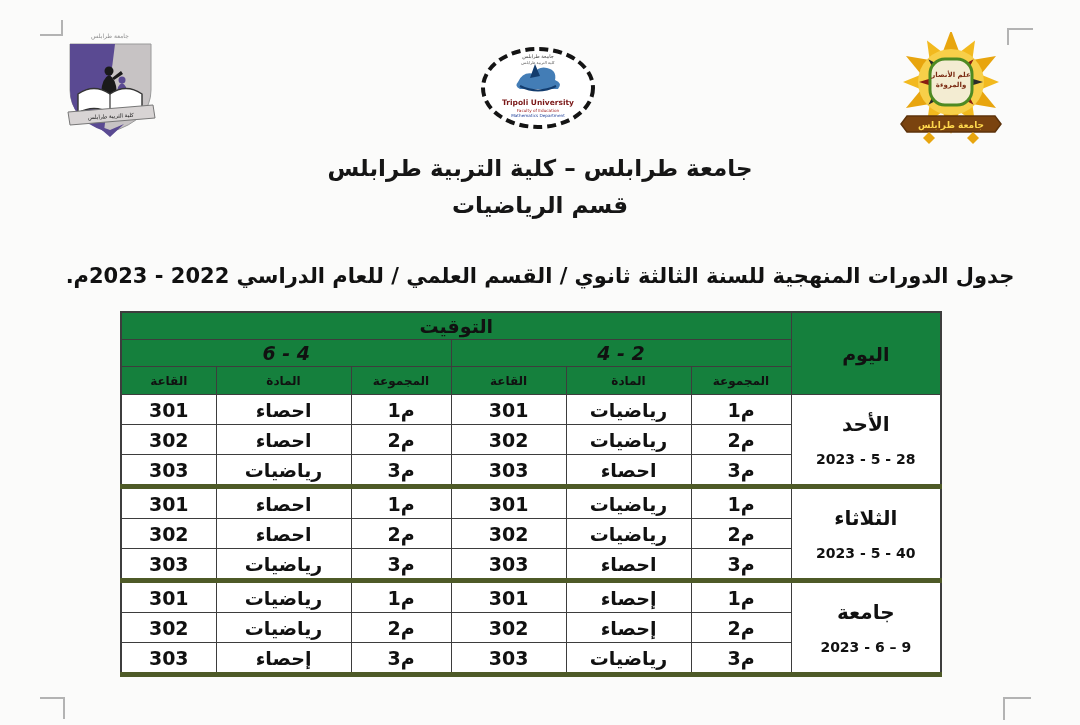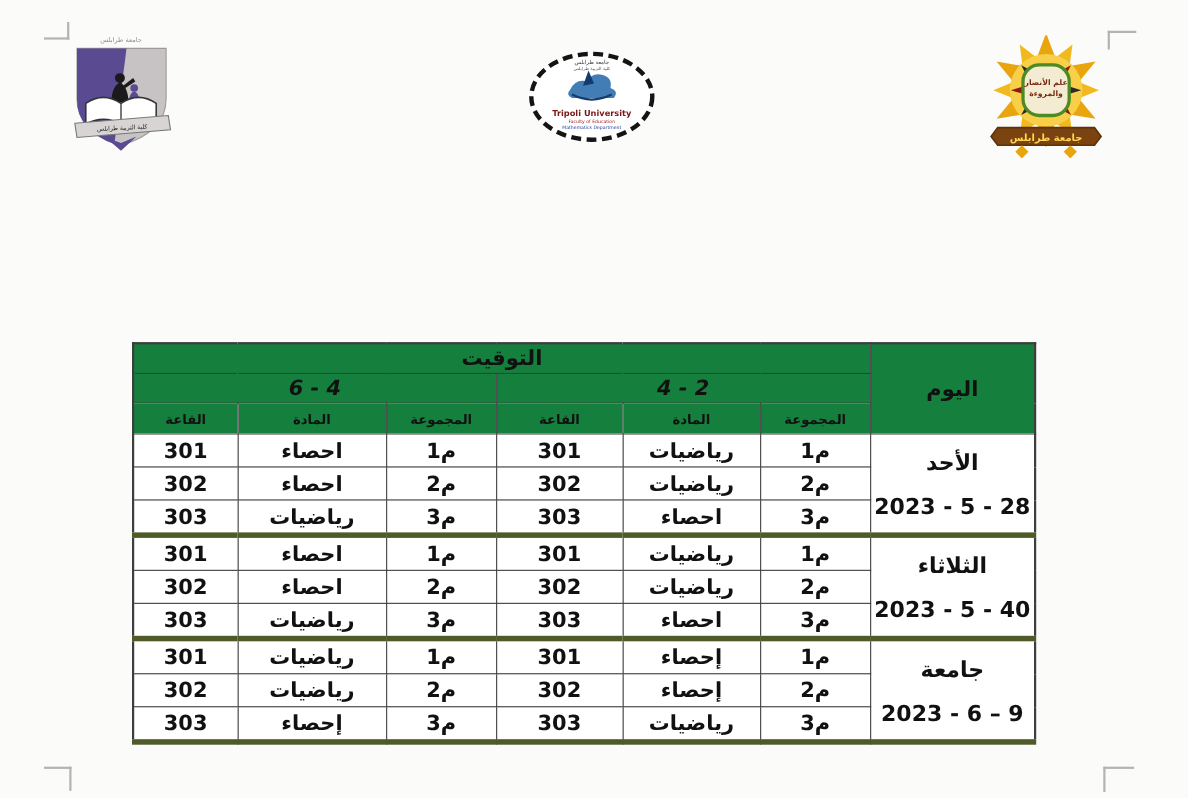--- a/index.html
+++ b/index.html
@@ -112,6 +112,10 @@
     <polygon points="78,100 84,106 78,112 72,106" fill="#e8a50e"></polygon>
   </svg>
 
+  <div class="org-header">
+    <div>جامعة طرابلس – كلية التربية طرابلس</div>
+    <div>قسم الرياضيات</div>
+  </div>
 
 
   <div class="table-wrap">

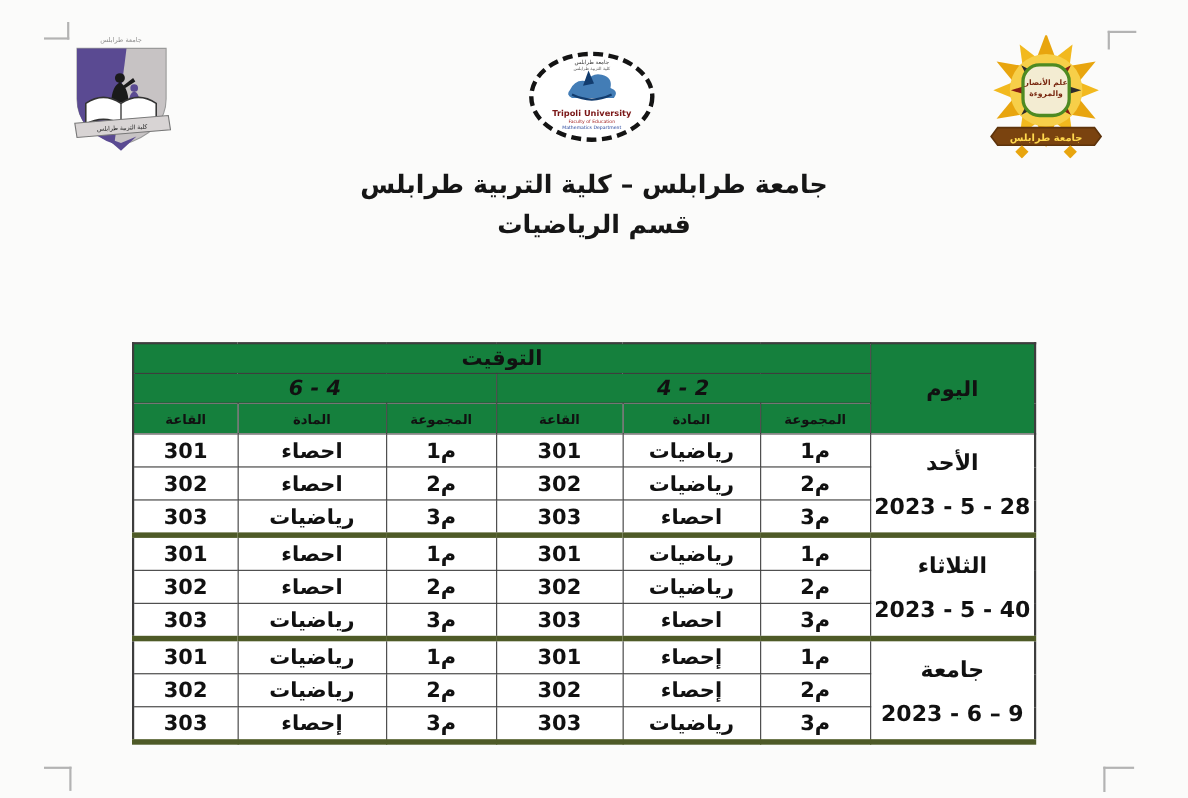--- a/index.html
+++ b/index.html
@@ -117,6 +117,7 @@
     <div>قسم الرياضيات</div>
   </div>
 
+  <div class="doc-title">جدول الدورات المنهجية للسنة الثالثة ثانوي / القسم العلمي / للعام الدراسي 2022 - 2023م.</div>
 
   <div class="table-wrap">
     <table class="sched" dir="rtl">

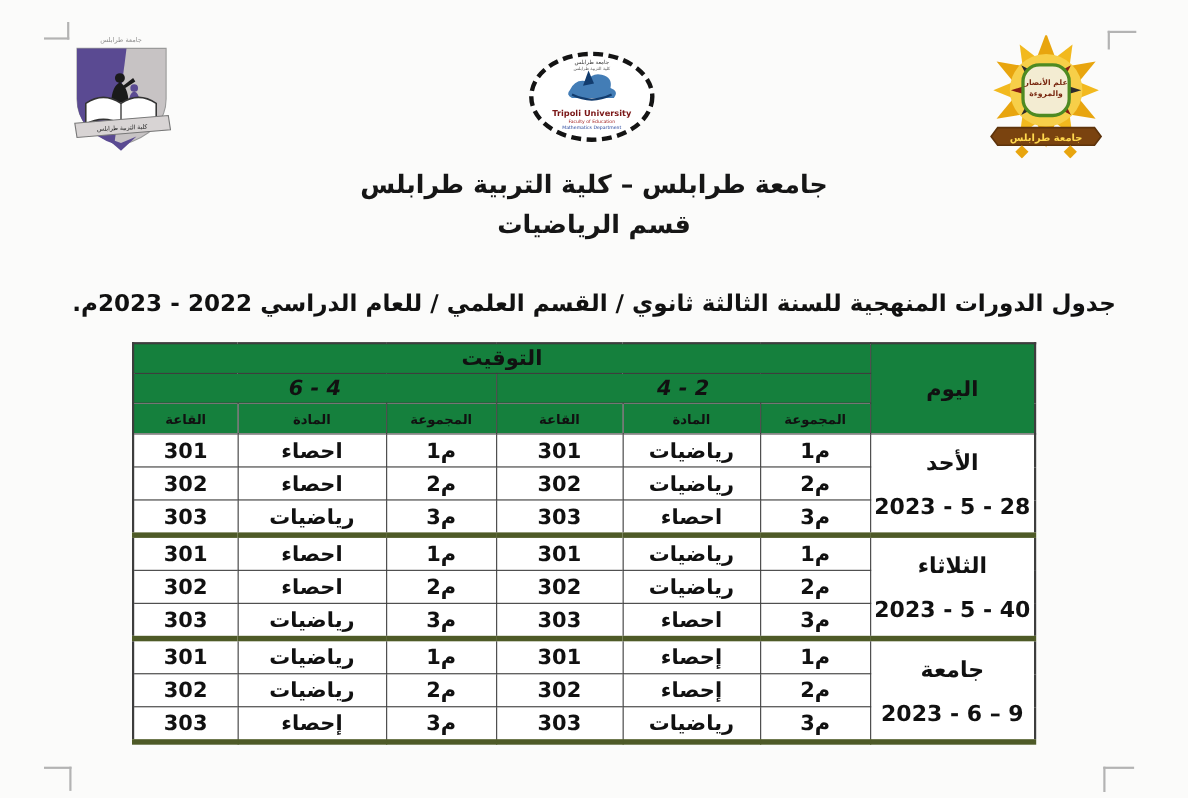--- a/index.html
+++ b/index.html
@@ -34,7 +34,7 @@
   tr.d td{height:29px;}
   td.day-cell{font-size:19px;line-height:1.4;background:#fff;}
   td.day-cell .dname{font-size:20px;}
-  td.day-cell .ddate{font-size:20px;margin-top:12px;}
+  td.day-cell .ddate{font-size:14px;margin-top:12px;}
   tr.sep td{border-top:5px solid #4e5a27;}
 </style>
 </head>

